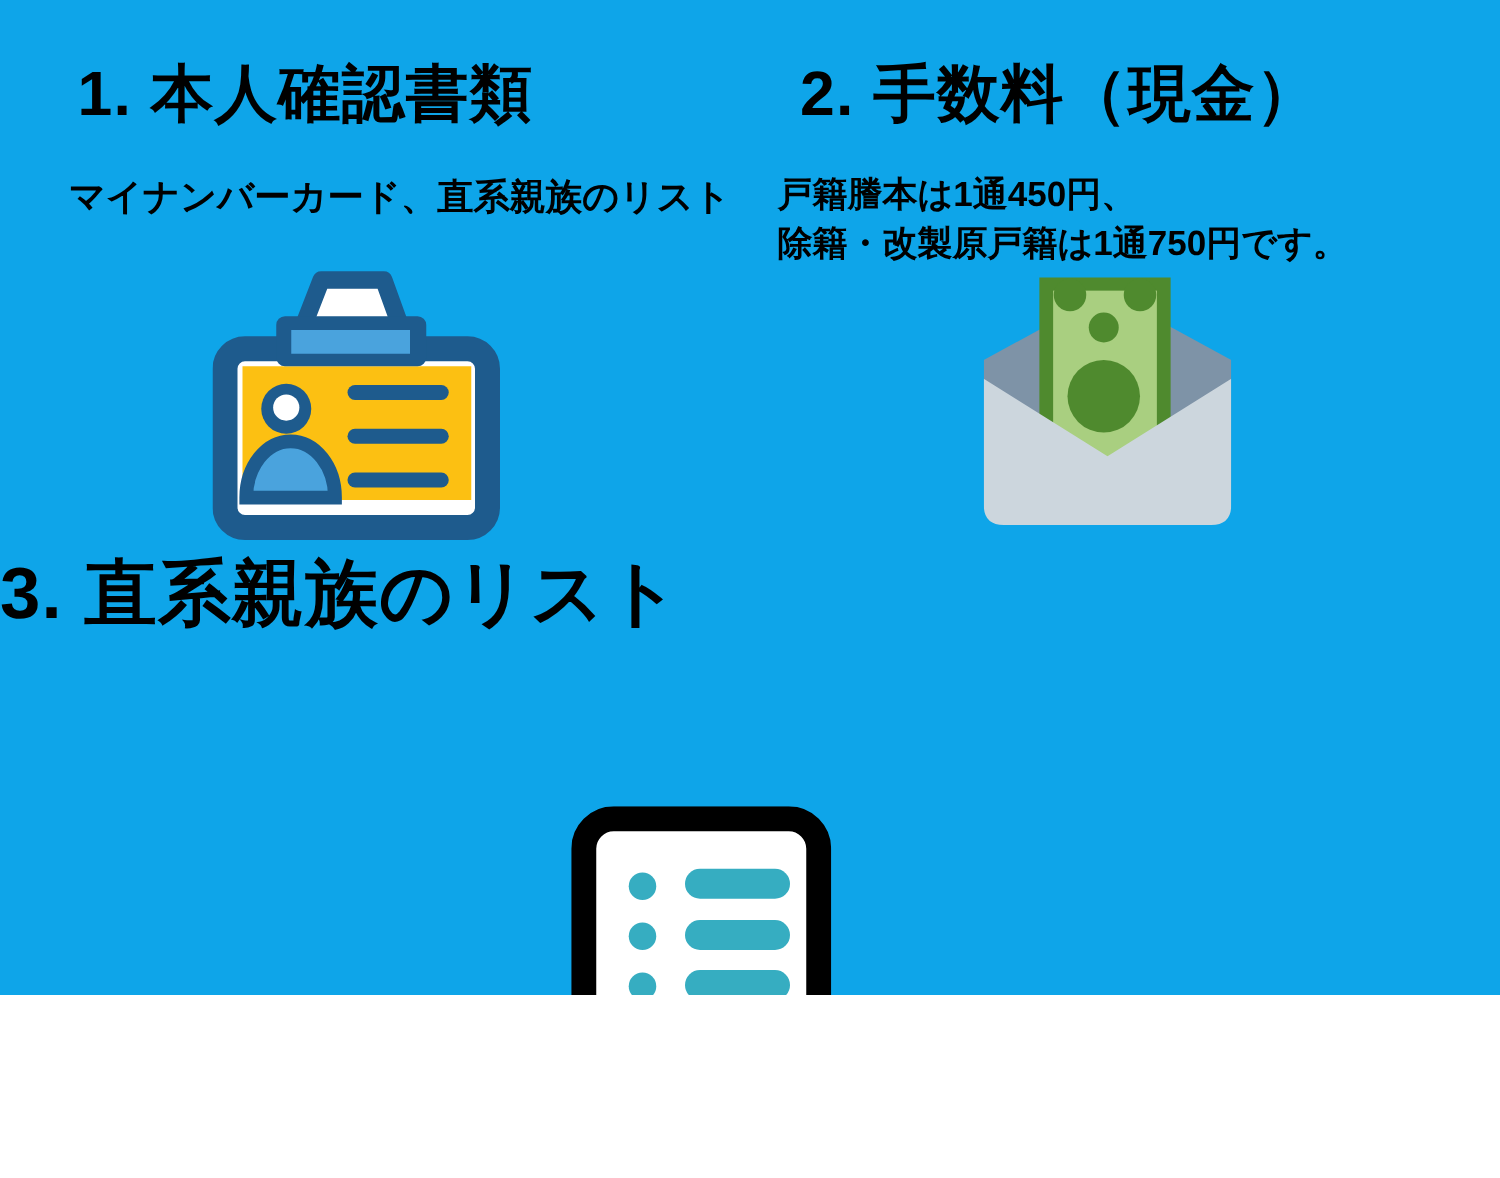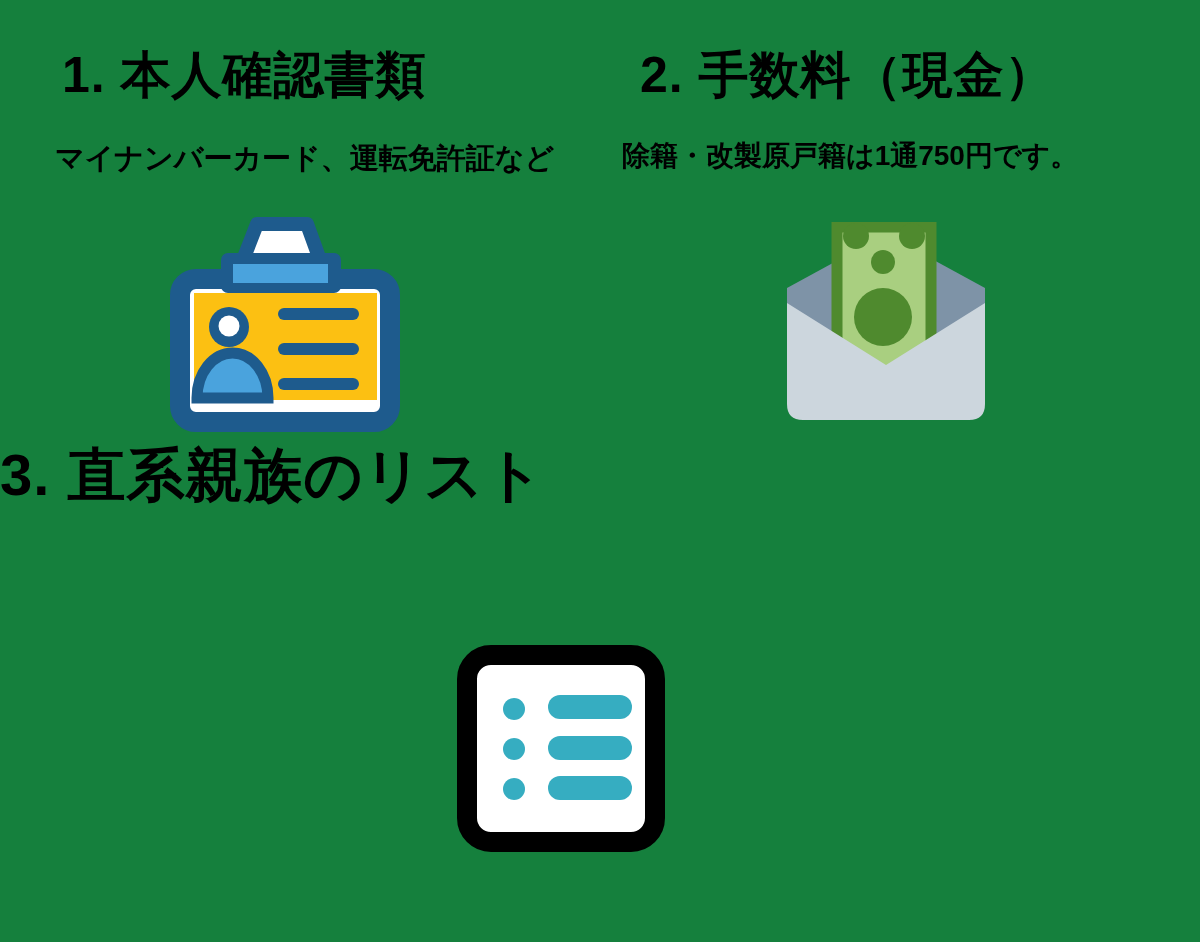--- a/index.html
+++ b/index.html
@@ -11,8 +11,8 @@
   .canvas {
     position: relative;
     width: 1200px;
-    height: 942px;
-    background: #15803d;
+    height: 796px;
+    background: #0ea5e9;
     overflow: hidden;
   }
   .abs { position: absolute; }

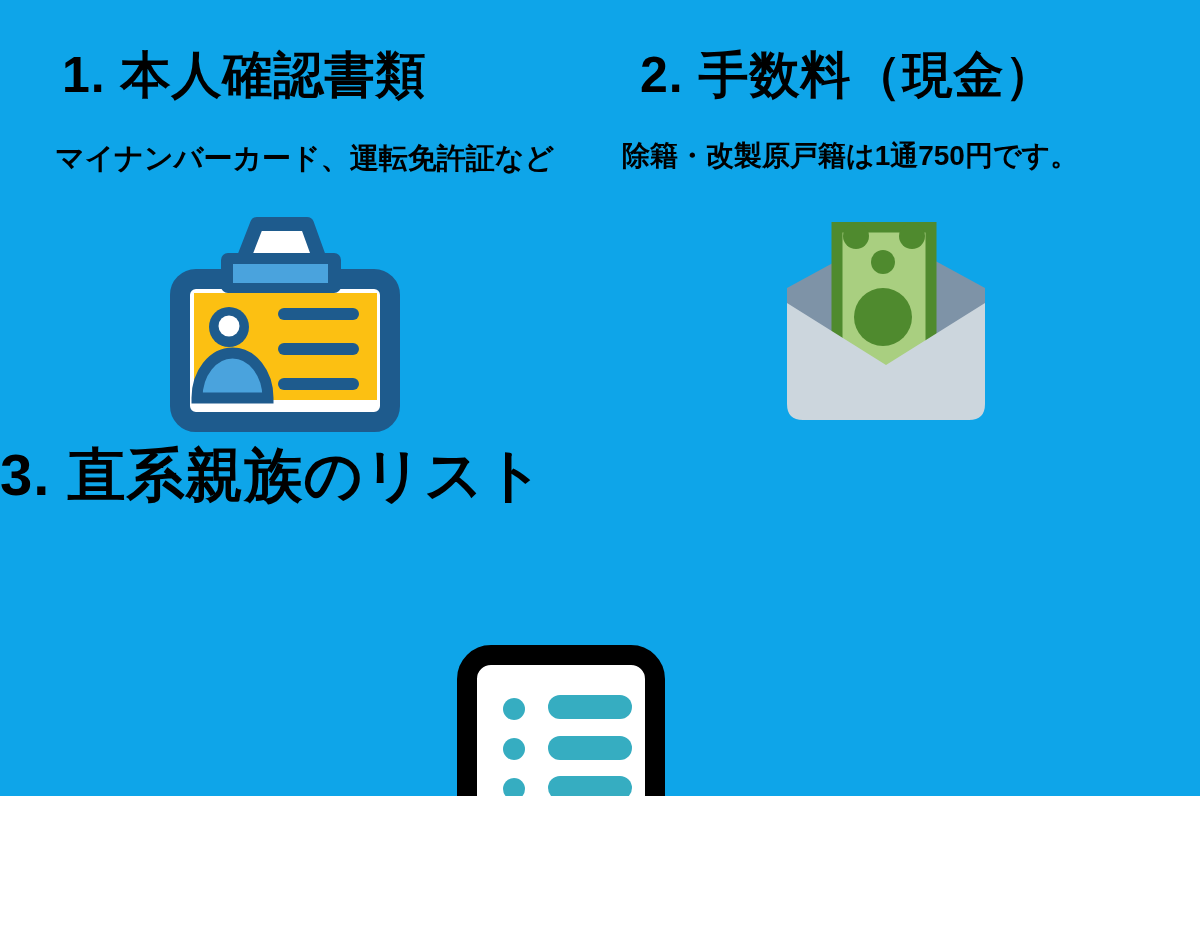--- a/index.html
+++ b/index.html
@@ -54,7 +54,7 @@
     <div class="abs section-title" style="left:62px; top:47px;">1. 本人確認書類</div>
 
     <div class="abs section-desc" style="left:55px; top:139px; font-size:29px;">
-      <span class="line">マイナンバーカード、運転免許証など</span>
+      <span class="line">マイナンバーカード、直系親族のリスト</span>
     </div>
 
     <svg class="abs" style="left:170px; top:216px;" width="230" height="216" viewBox="0 0 230 216" aria-hidden="true">

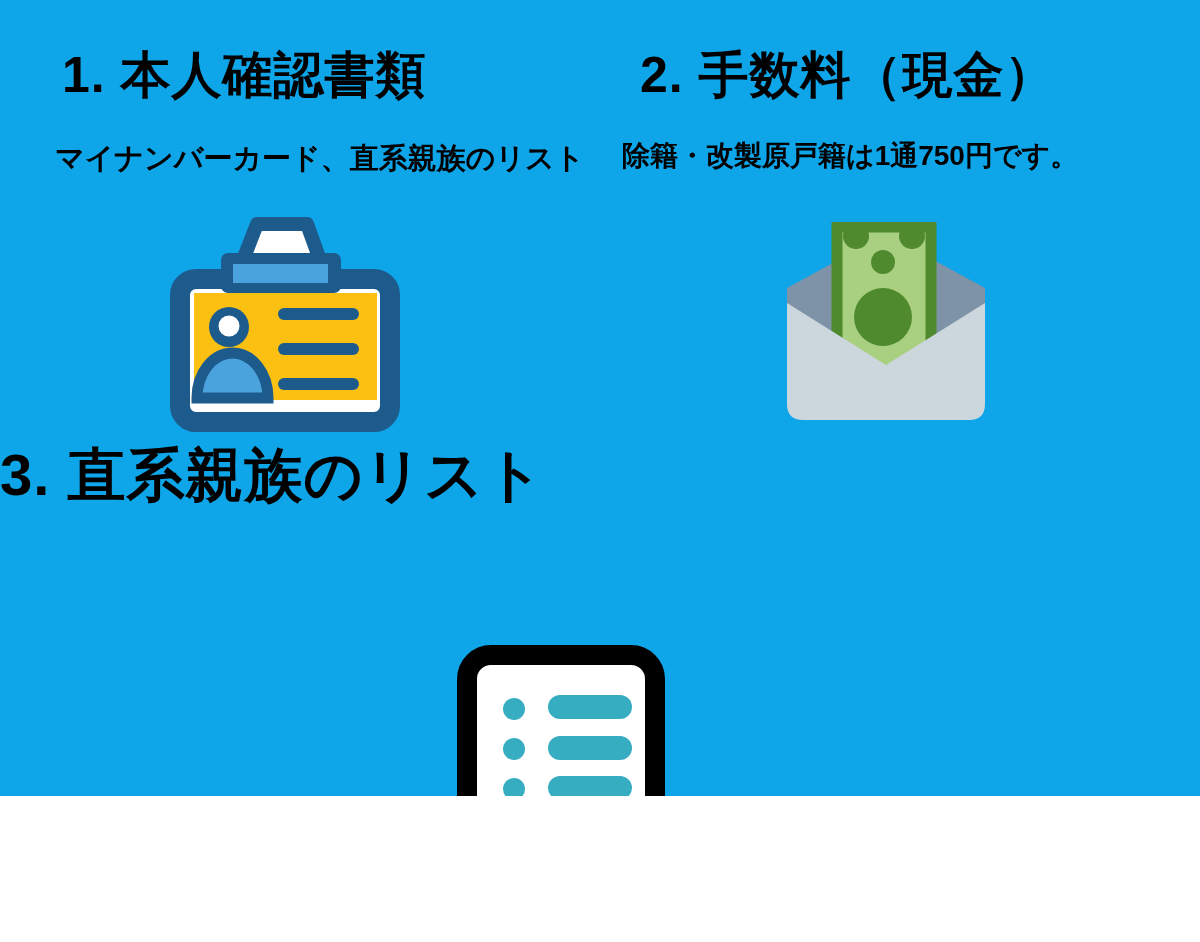--- a/index.html
+++ b/index.html
@@ -82,6 +82,7 @@
     <div class="abs section-title" style="left:640px; top:47px;">2. 手数料（現金）</div>
 
     <div class="abs section-desc" style="left:622px; top:136px;">
+      <span class="line">戸籍謄本は1通450円、</span>
       <span class="line">除籍・改製原戸籍は1通750円です。</span>
     </div>
 

